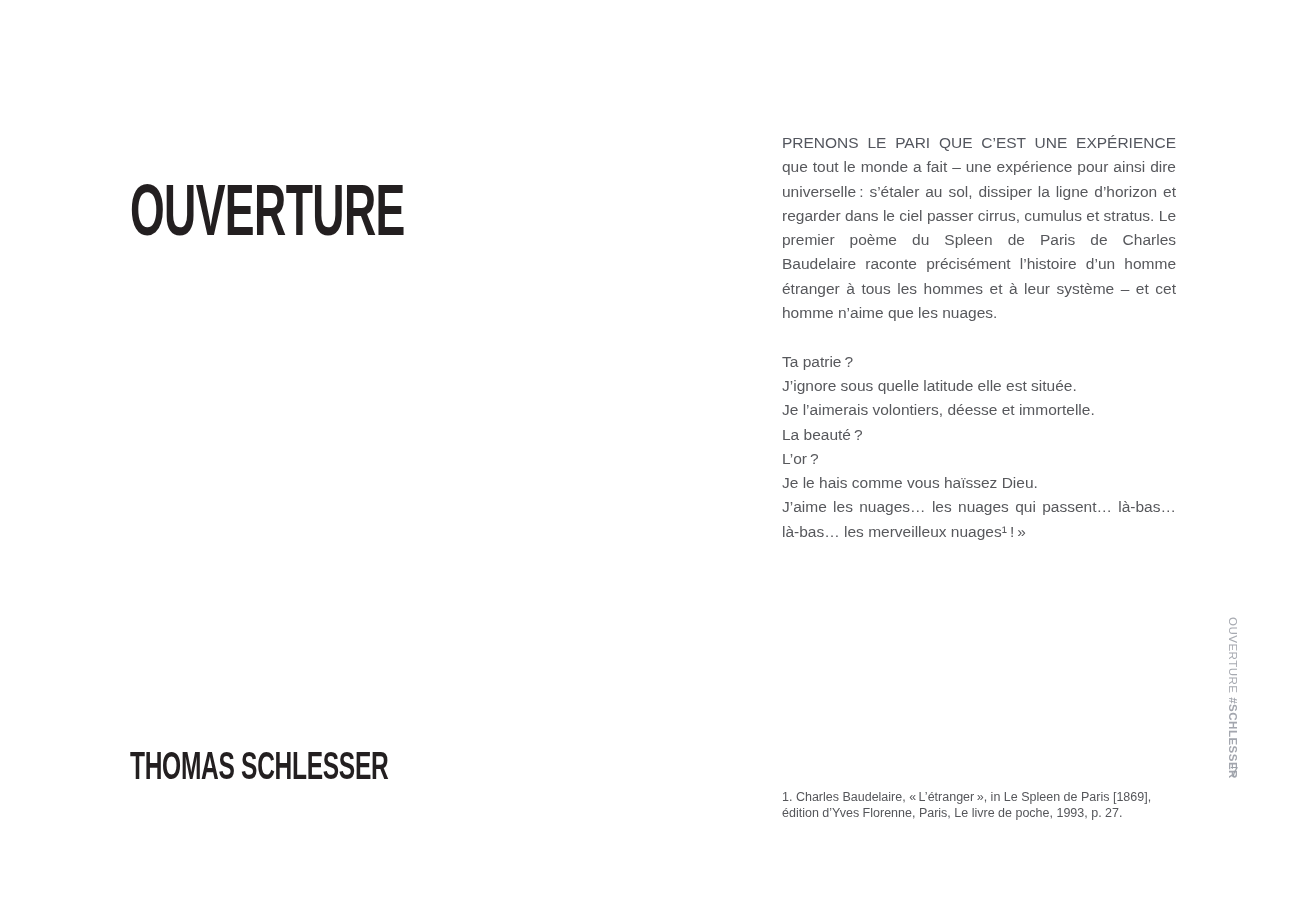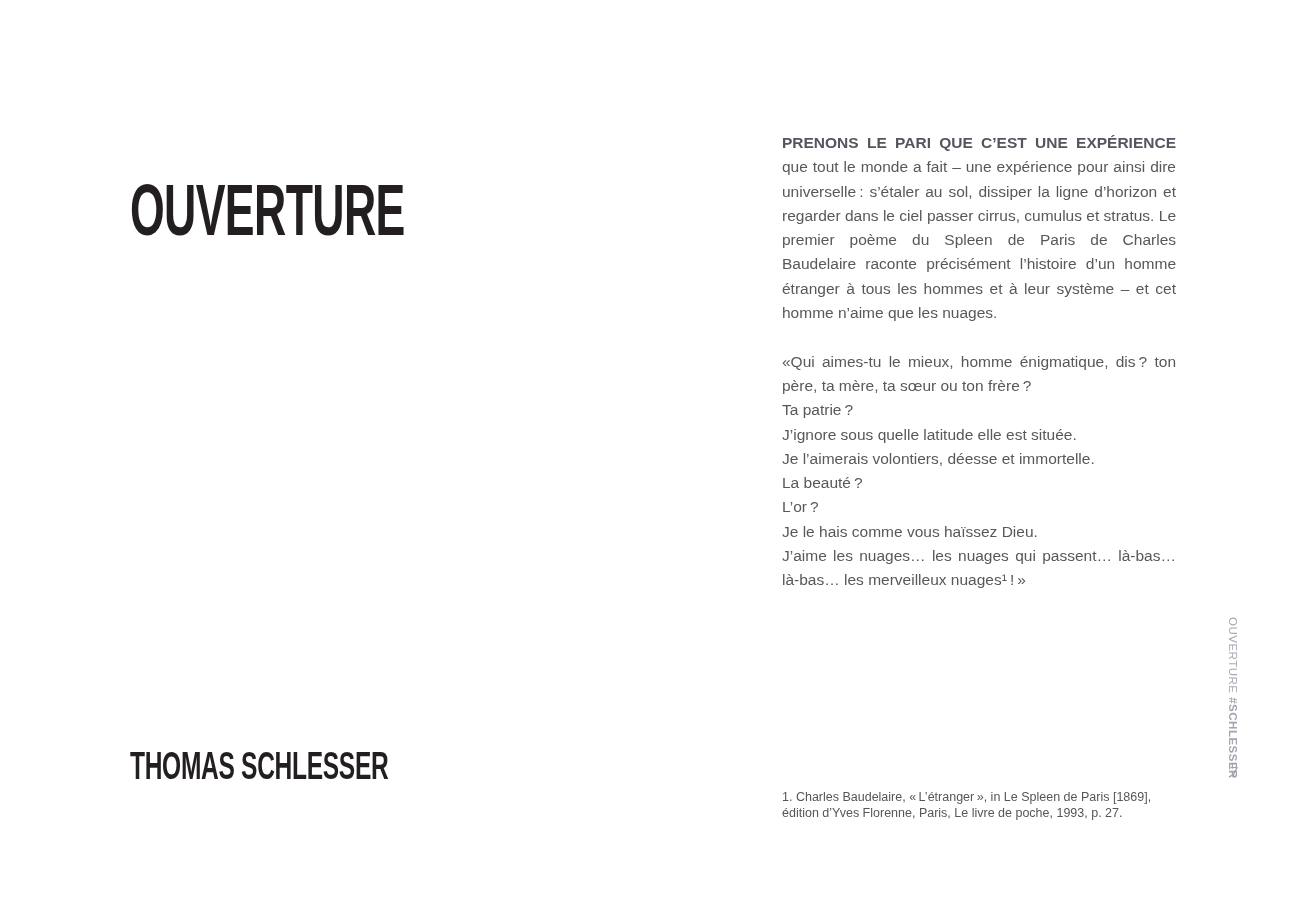--- a/index.html
+++ b/index.html
@@ -62,7 +62,7 @@
     margin-bottom: 24.3px !important;
   }
   .lead-in {
-    font-weight: bold;
+    font-weight: normal;
     color: #53565e;
   }
   .italic {

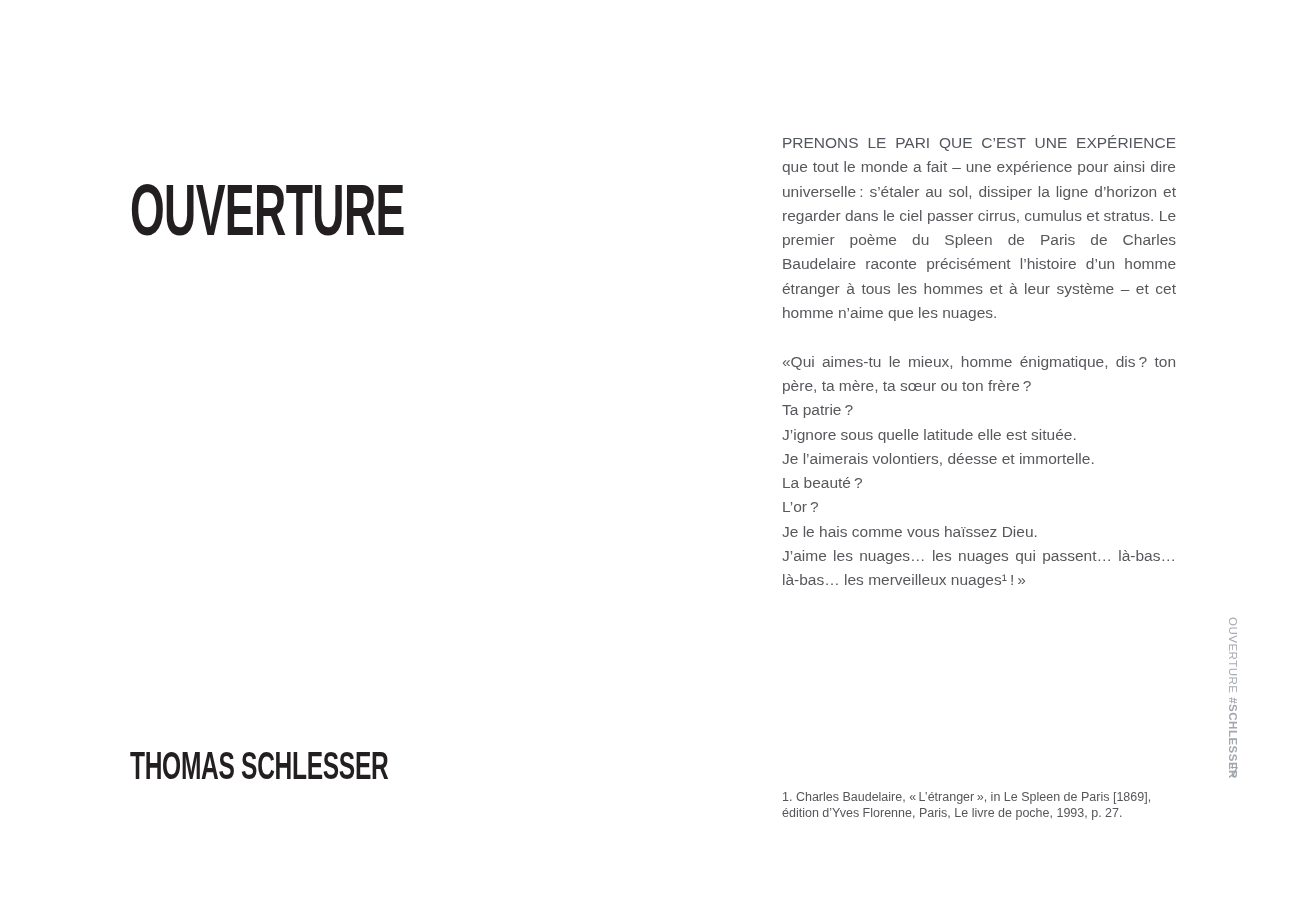--- a/index.html
+++ b/index.html
@@ -118,7 +118,6 @@
 <div class="text-column">
   <p class="intro-paragraph"><span class="lead-in">PRENONS LE PARI QUE C’EST UNE EXPÉRIENCE</span><span> que tout le monde a fait – une expérience pour ainsi dire universelle : s’étaler au sol, dissiper la ligne d’horizon et regarder dans le ciel passer cirrus, cumulus et stratus. Le premier poème du </span><span class="italic">Spleen de Paris</span><span> de Charles Baudelaire raconte précisément l’histoire d’un homme étranger à tous les hommes et à leur système – et cet homme n’aime que les nuages.</span></p>
 
-  <p class="quote-line">«Qui aimes-tu le mieux, homme énigmatique, dis ? ton père, ta mère, ta sœur ou ton frère ?</p>
   <p class="quote-line">Ta patrie ?</p>
   <p class="quote-line">J’ignore sous quelle latitude elle est située.</p>
   <p class="quote-line">Je l’aimerais volontiers, déesse et immortelle.</p>

